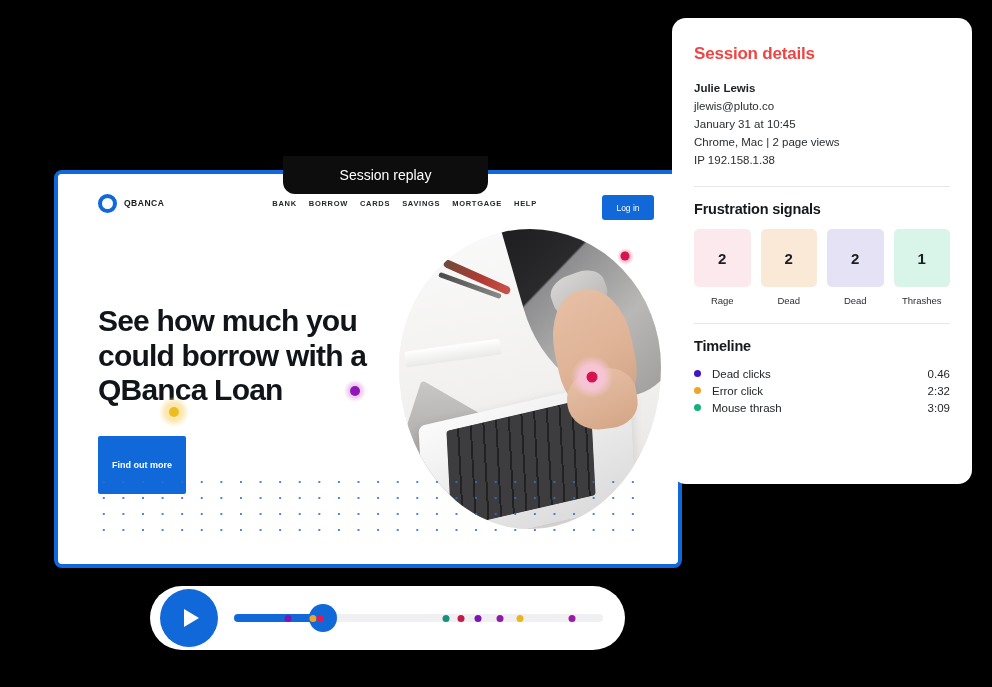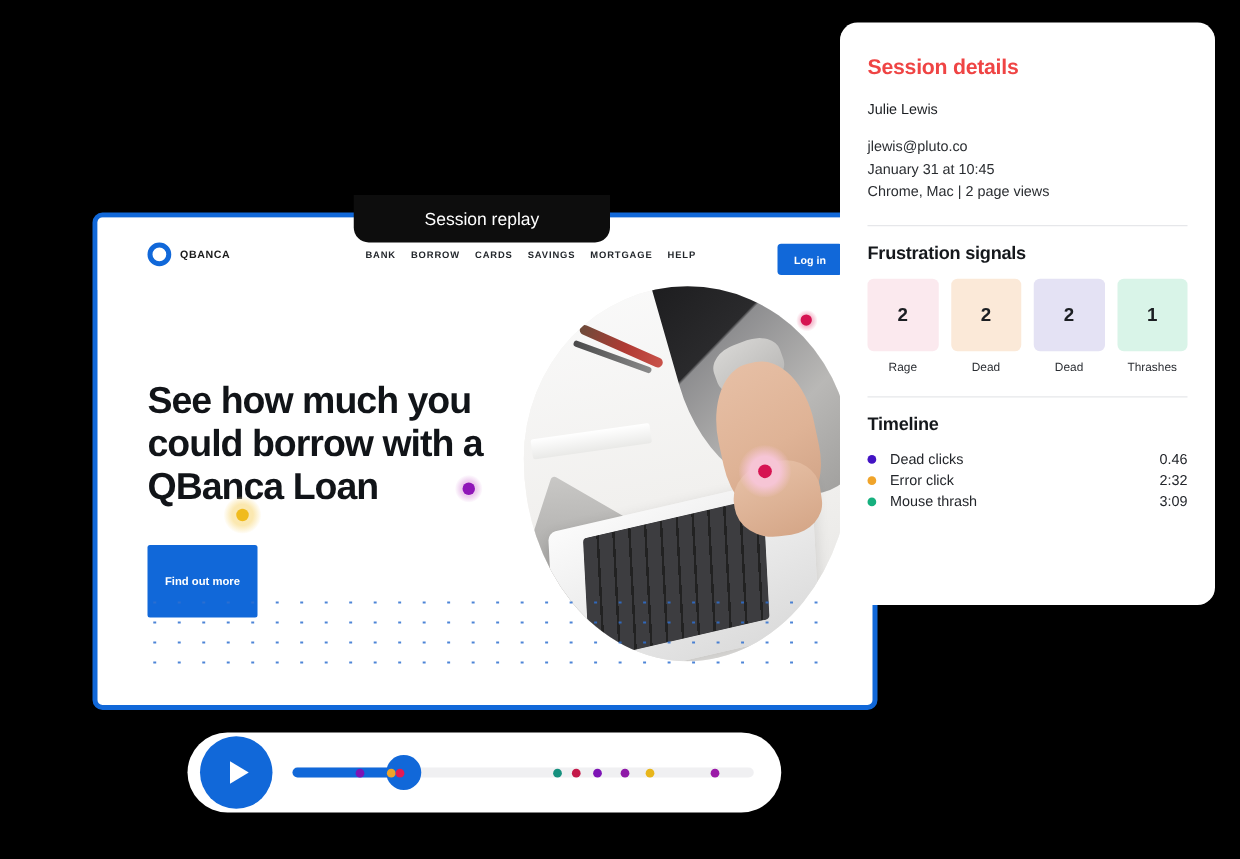--- a/index.html
+++ b/index.html
@@ -188,7 +188,7 @@
     font-size: 17px; font-weight: bold; color: #ef4444;
     letter-spacing: -0.2px; margin-bottom: 18px;
   }
-  #visitor-name { font-size: 11.5px; font-weight: normal; color: #1b1e22; margin-bottom: 15px; }
+  #visitor-name { font-size: 11.5px; font-weight: bold; color: #1b1e22; margin-bottom: 3px; }
   .meta-line { font-size: 11.5px; color: #2a2d31; line-height: 1.57; }
   .panel-rule { height: 1px; background: #e6e7ea; margin: 17px 0 14px 0; }
   #frustration-title, #timeline-title {

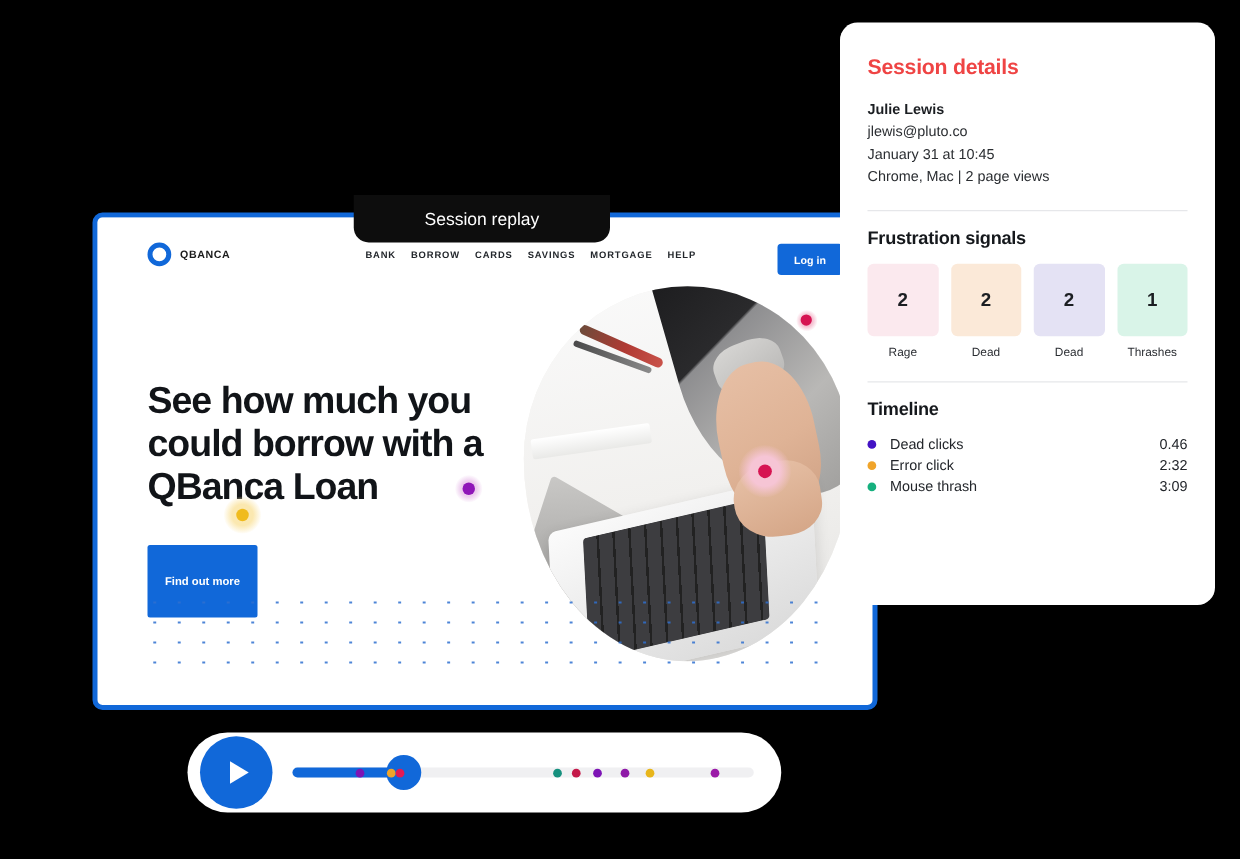--- a/index.html
+++ b/index.html
@@ -323,6 +323,7 @@
     <div class="meta-line">jlewis@pluto.co</div>
     <div class="meta-line">January 31 at 10:45</div>
     <div class="meta-line">Chrome, Mac | 2 page views</div>
+    <div class="meta-line">IP 192.158.1.38</div>
 
     <div class="panel-rule"></div>
 

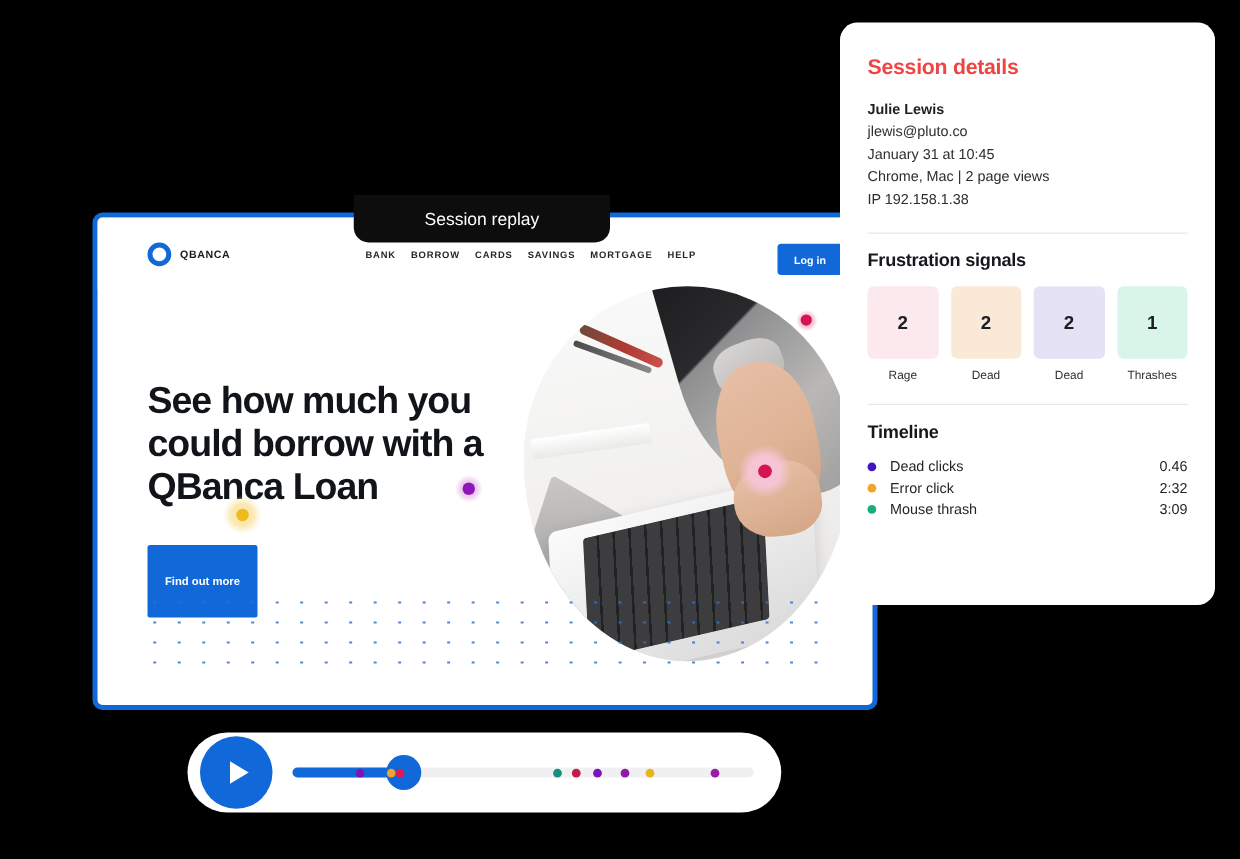--- a/index.html
+++ b/index.html
@@ -13,7 +13,7 @@
 
   
   #browser-frame {
-    position: absolute; left: 74px; top: 170px;
+    position: absolute; left: 54px; top: 170px;
     width: 628px; height: 398px;
     background: #ffffff;
     border: 4px solid #1168d9;

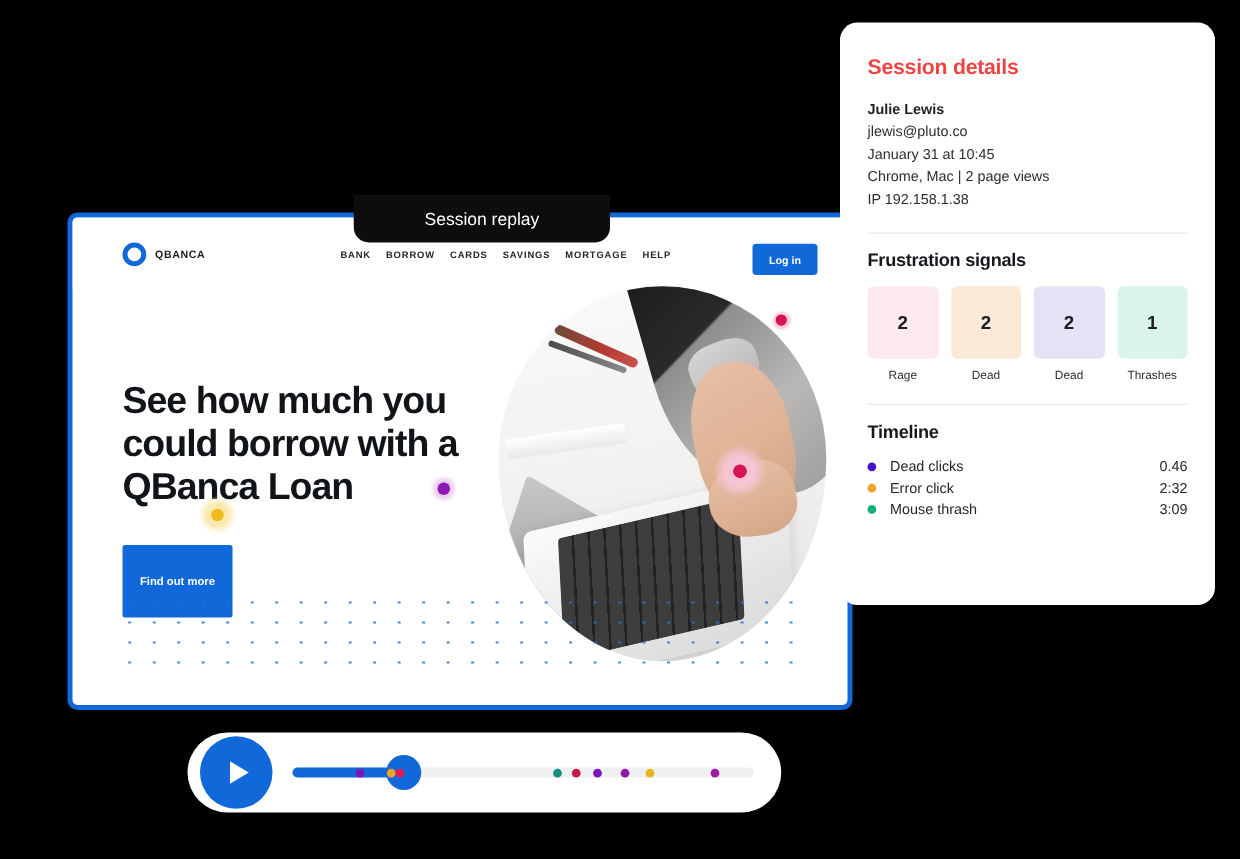--- a/index.html
+++ b/index.html
@@ -45,7 +45,7 @@
     position: absolute; right: 24px; top: 21px;
     width: 52px; height: 25px; border-radius: 3px;
     background: #1168d9; color: #fff; border: none;
-    font-family: inherit; font-size: 8.5px; font-weight: bold;
+    font-family: inherit; font-size: 8.5px; font-weight: normal;
     cursor: pointer;
   }
 

